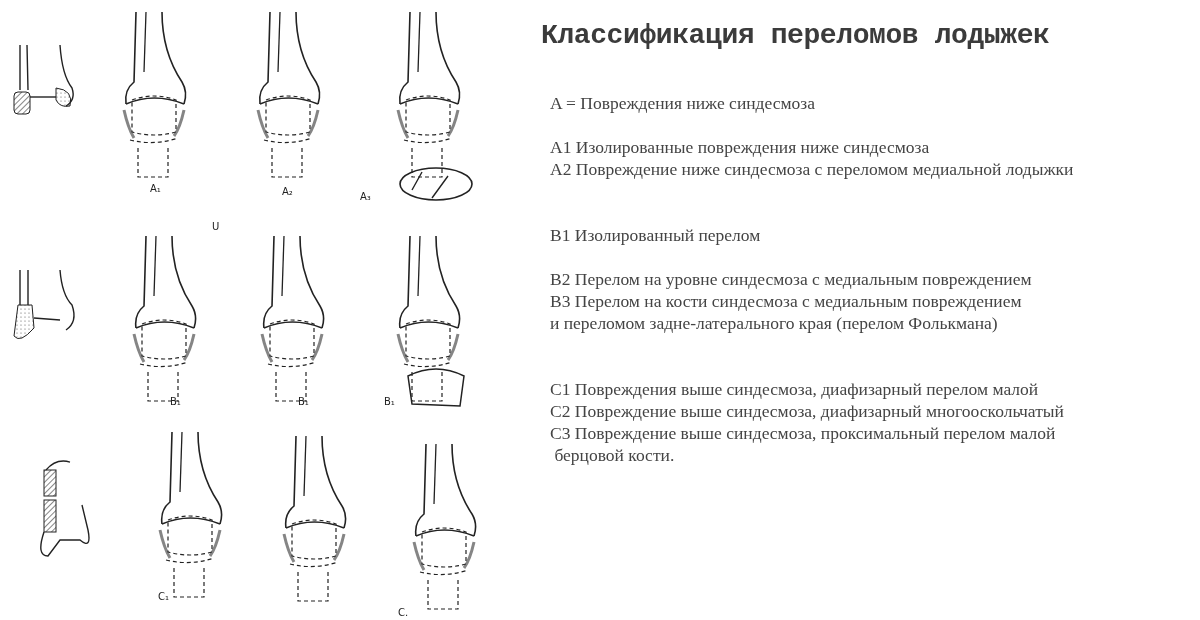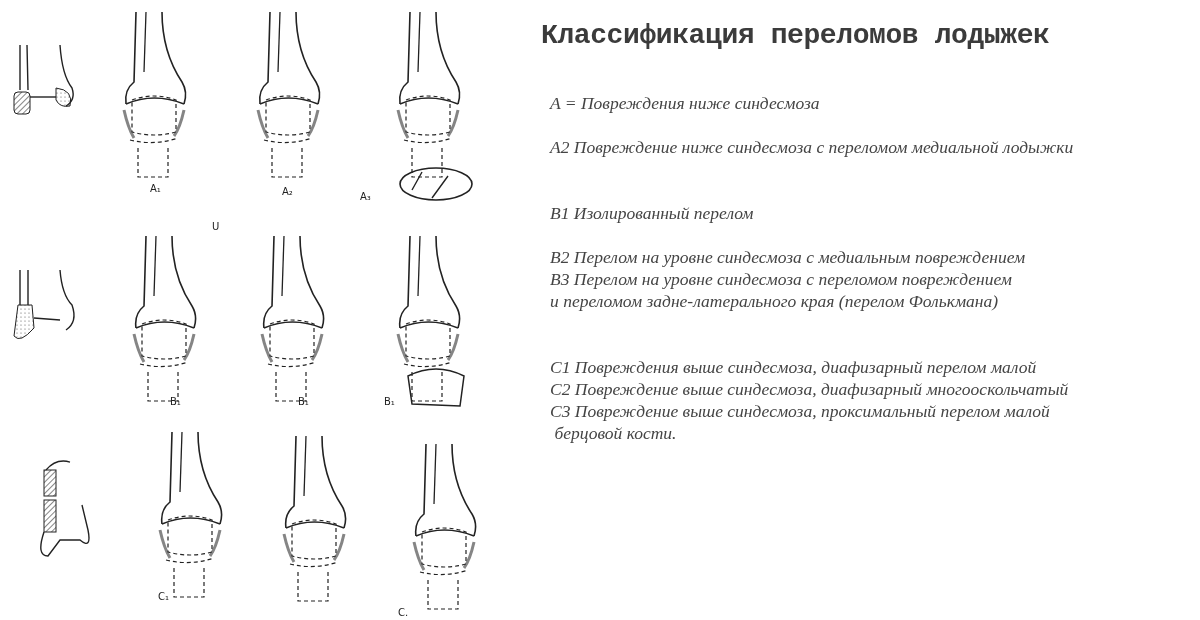--- a/index.html
+++ b/index.html
@@ -20,7 +20,7 @@
       font-family: "Liberation Serif", serif; font-size: 17.5px; line-height: 22px;
       color: #444444;
     }
-    .line { white-space: pre; height: 22px; font-style: italic; }
+    .line { white-space: pre; height: 22px; }
     .gap { height: 22px; }
   </style>
 </head>

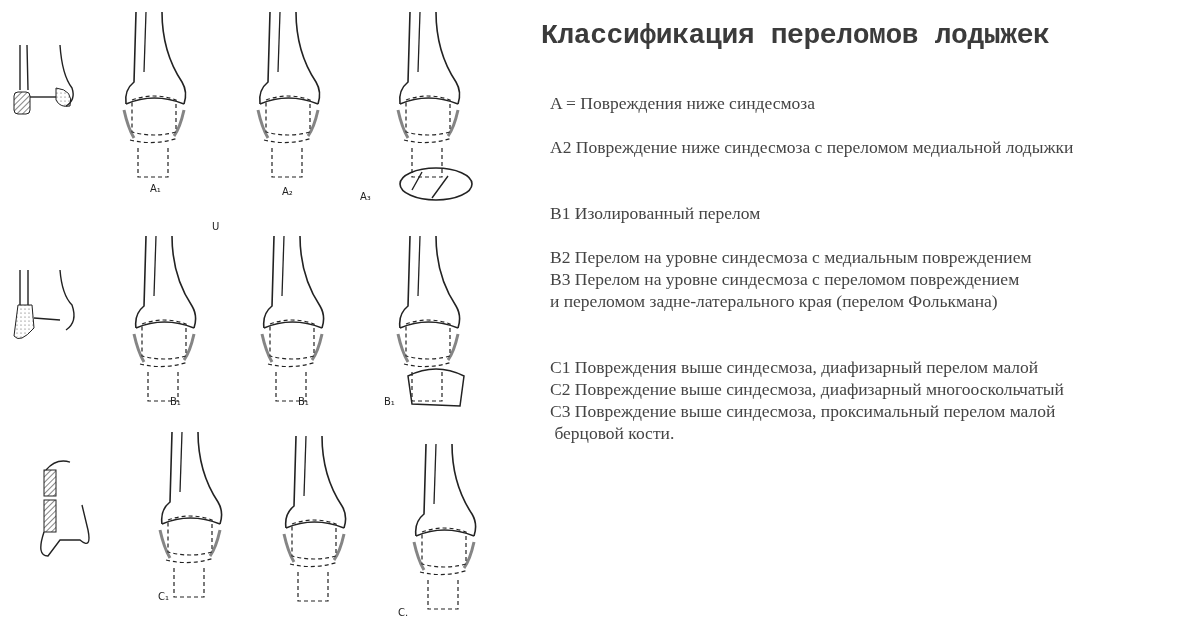--- a/index.html
+++ b/index.html
@@ -118,6 +118,7 @@
 <div class="text-block">
   <div class="line">A = Повреждения ниже синдесмоза</div>
   <div class="gap"></div>
+  <div class="line">A1 Изолированные повреждения ниже синдесмоза</div>
   <div class="line">A2 Повреждение ниже синдесмоза с переломом медиальной лодыжки</div>
   <div class="gap"></div>
   <div class="gap"></div>

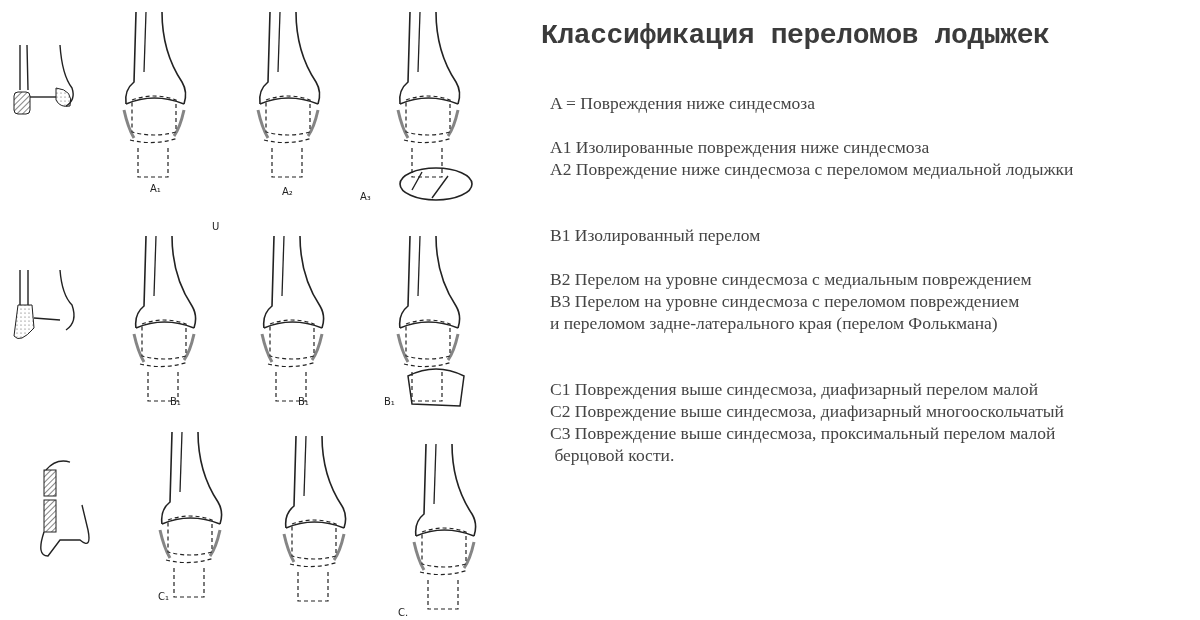--- a/index.html
+++ b/index.html
@@ -125,7 +125,7 @@
   <div class="line">B1 Изолированный перелом</div>
   <div class="gap"></div>
   <div class="line">B2 Перелом на уровне синдесмоза с медиальным повреждением</div>
-  <div class="line">B3 Перелом на уровне синдесмоза с переломом повреждением</div>
+  <div class="line">B3 Перелом на кости синдесмоза с медиальным повреждением</div>
   <div class="line">и переломом задне-латерального края (перелом Фолькмана)</div>
   <div class="gap"></div>
   <div class="gap"></div>

